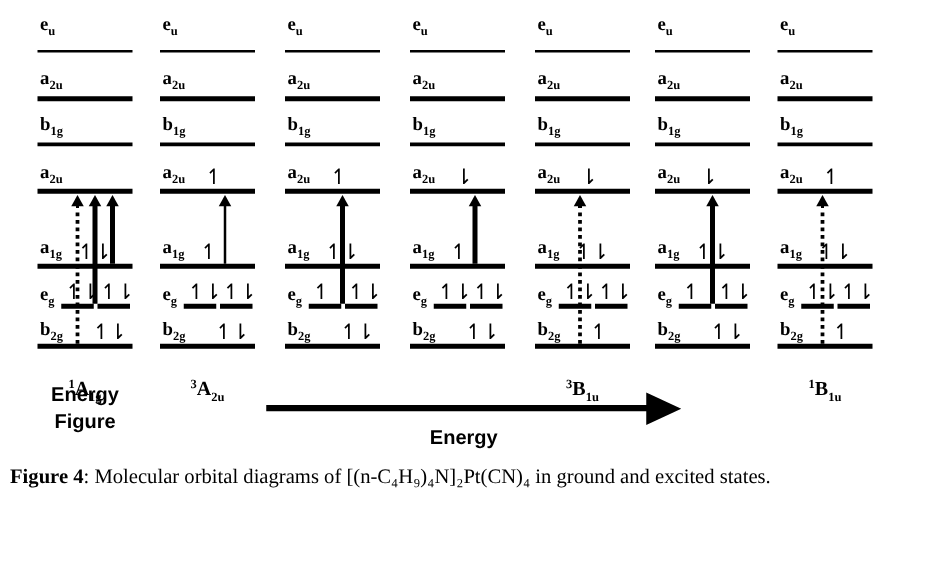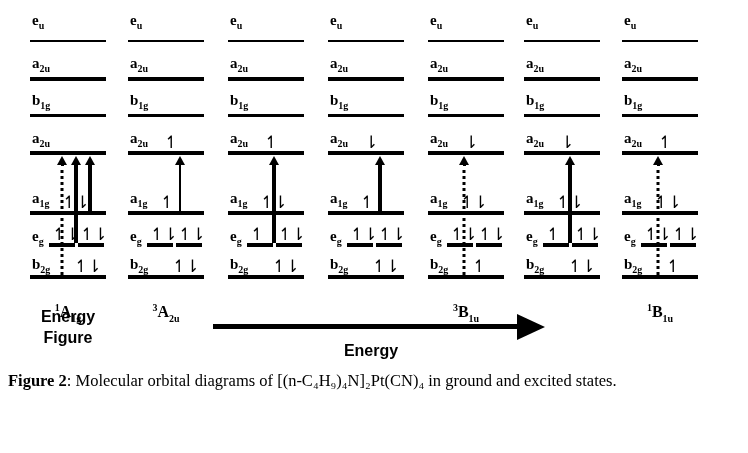--- a/index.html
+++ b/index.html
@@ -249,7 +249,7 @@
   </div>
   <div id="energy-label">Energy</div>
 
-  <div id="caption"><span class="cap-label">Figure 2</span><span>: Molecular orbital diagrams of [(n-C₄H₉)₄N]₂Pt(CN)₄ in ground and excited states.</span></div>
+  <div id="caption"><span class="cap-label">Figure 4</span><span>: Molecular orbital diagrams of [(n-C₄H₉)₄N]₂Pt(CN)₄ in ground and excited states.</span></div>
 </div>
 
 </body></html>

